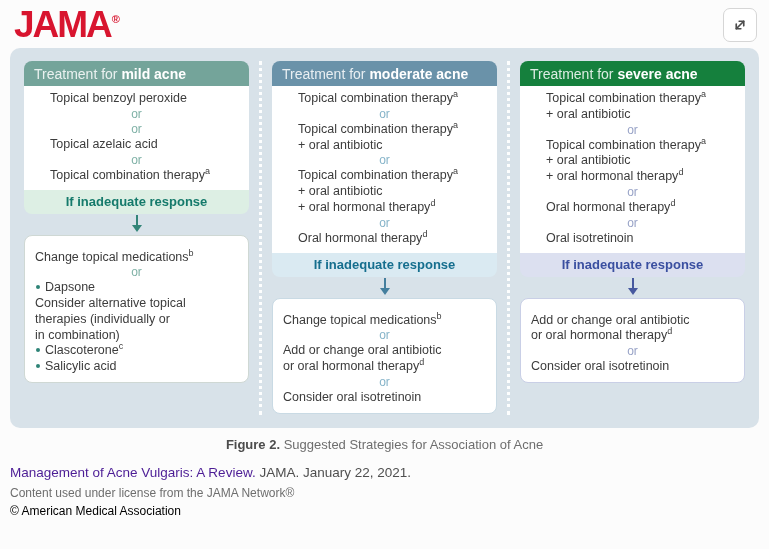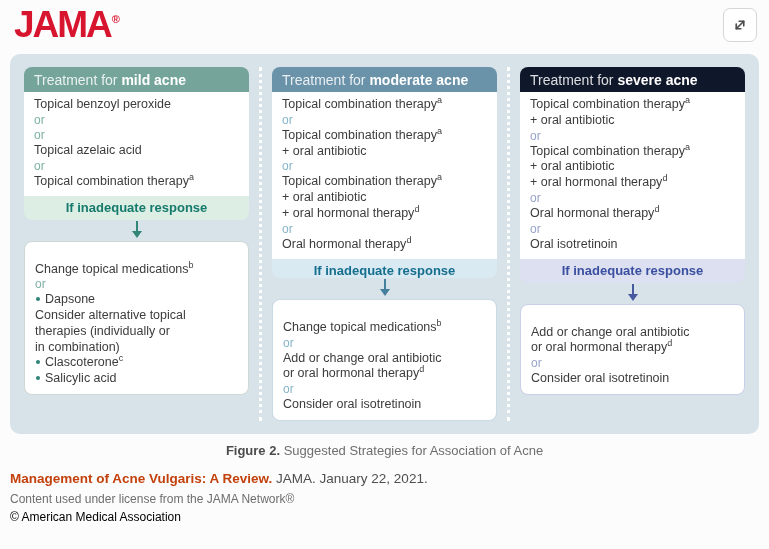--- a/index.html
+++ b/index.html
@@ -10,7 +10,7 @@
     position:relative;
   }
   
-  .top-bar{position:relative;height:54px;border-radius:18px;}
+  .top-bar{position:relative;height:48px;border-radius:18px;}
   .logo{
     position:absolute;left:14px;top:4px;
     font-size:37px;font-weight:700;letter-spacing:-2px;

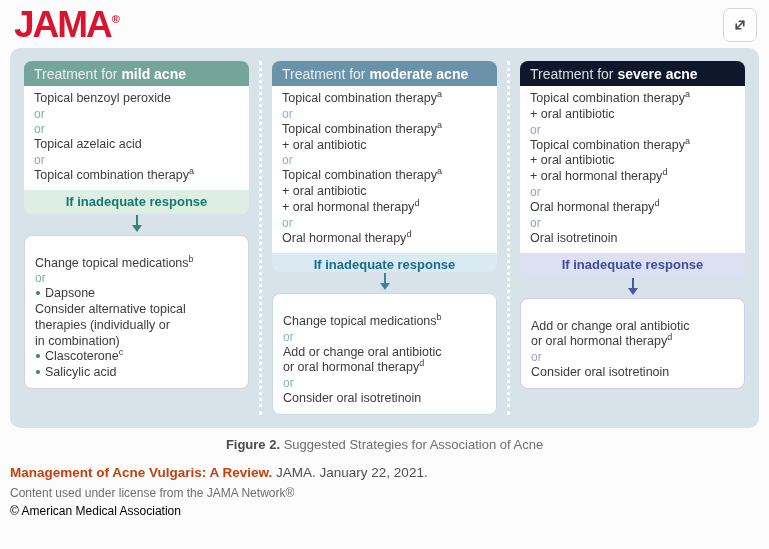--- a/index.html
+++ b/index.html
@@ -125,7 +125,7 @@
       <div class="divider"></div>
       <div class="col">
         <div class="box1">
-          <div class="box-header" style="background: #0f172a;"><span>Treatment for </span><b>severe acne</b></div>
+          <div class="box-header" style="background: #15803d;"><span>Treatment for </span><b>severe acne</b></div>
           <div class="box-body">
             <div class="line drug">Topical combination therapy<sup>a</sup><br>+ oral antibiotic</div>
             <div class="line or" style="color: rgb(152, 163, 199);">or</div>

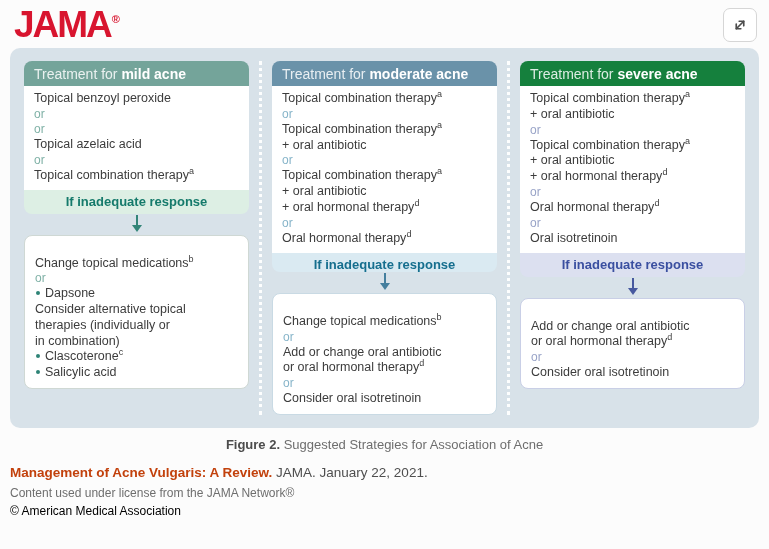--- a/index.html
+++ b/index.html
@@ -33,7 +33,7 @@
   .box1{border-radius:8px;overflow:hidden;display:flex;flex-direction:column;}
   .box-header{padding:5px 10px 4px;font-size:14px;color:rgba(255,255,255,.85);}
   .box-header b{color:#ffffff;font-weight:700;}
-  .box-body{background:#ffffff;padding:5px 10px 6px;font-size:12.5px;line-height:1.26;color:#3c3c3c;flex:1;}
+  .box-body{background:#ffffff;padding:5px 26px 6px;font-size:12.5px;line-height:1.26;color:#3c3c3c;flex:1;}
   .box-footer{font-weight:700;font-size:13px;text-align:center;padding:4px 4px 5px;}
   .line{margin:0;}
   .line.or{font-size:12px;}

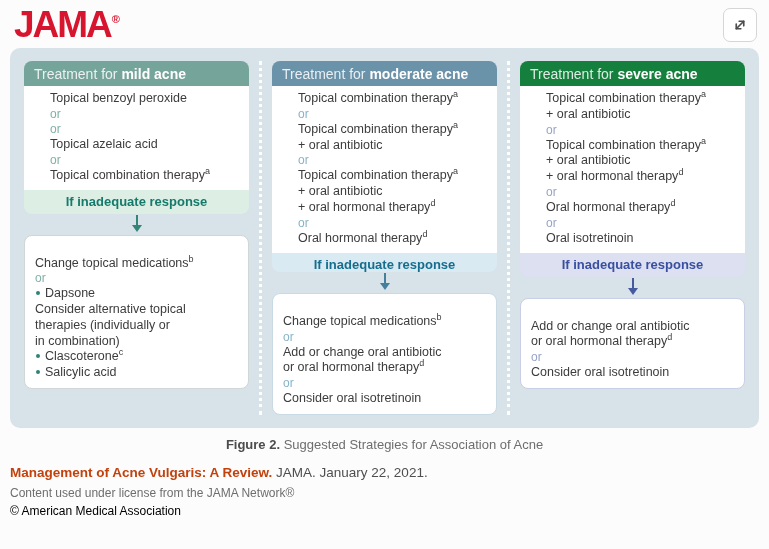--- a/index.html
+++ b/index.html
@@ -36,7 +36,7 @@
   .box-body{background:#ffffff;padding:5px 26px 6px;font-size:12.5px;line-height:1.26;color:#3c3c3c;flex:1;}
   .box-footer{font-weight:700;font-size:13px;text-align:center;padding:4px 4px 5px;}
   .line{margin:0;}
-  .line.or{font-size:12px;}
+  .line.or{font-size:12px;text-align:center;}
   sup{font-size:9px;line-height:0;}
   .arrow{height:20px;display:flex;flex-direction:column;align-items:center;justify-content:flex-start;padding-top:1px;}
   .stem{width:2px;height:10px;}

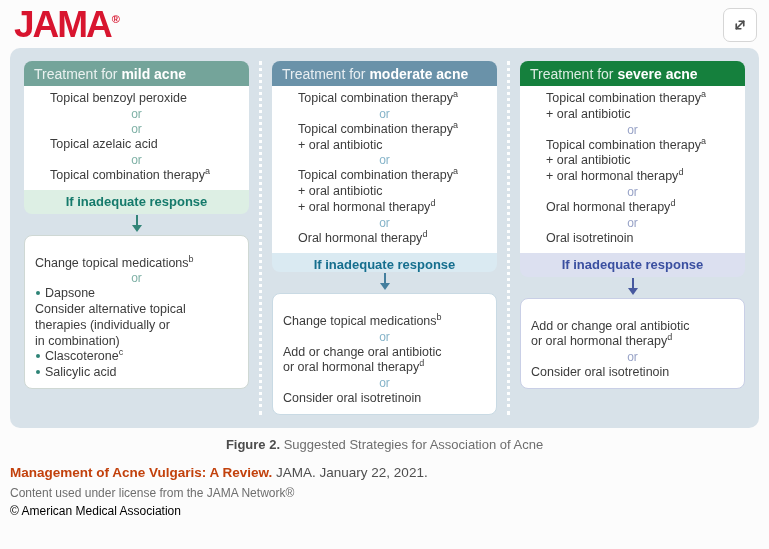--- a/index.html
+++ b/index.html
@@ -41,7 +41,7 @@
   .arrow{height:20px;display:flex;flex-direction:column;align-items:center;justify-content:flex-start;padding-top:1px;}
   .stem{width:2px;height:10px;}
   .head{width:0;height:0;border-left:5.5px solid transparent;border-right:5.5px solid transparent;border-top:7px solid;}
-  .box2{background:#ffffff;border:1px solid;border-radius:8px;padding:20px 10px 7px;font-size:12.5px;line-height:1.26;color:#3c3c3c;}
+  .box2{background:#ffffff;border:1px solid;border-radius:8px;padding:14px 10px 7px;font-size:12.5px;line-height:1.26;color:#3c3c3c;}
   .dot{display:inline-block;width:4px;height:4px;border-radius:50%;margin:0 5px 2px 1px;vertical-align:middle;}
   
   .caption{text-align:center;margin-top:9px;font-size:13px;color:#6e6e6e;}

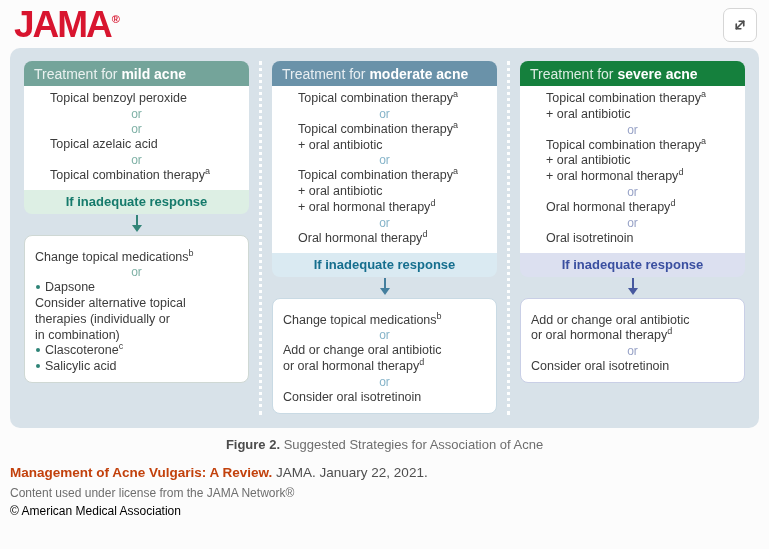--- a/index.html
+++ b/index.html
@@ -155,7 +155,7 @@
 </div>
 
 <div class="cite">
-  <a href="#" style="color: #c2410c; font-weight: bold;">Management of Acne Vulgaris: A Review.</a><span> JAMA. January 22, 2021.</span>
+  <a href="#" style="color: #4c1d95;">Management of Acne Vulgaris: A Review.</a><span> JAMA. January 22, 2021.</span>
 </div>
 <div class="license">Content used under license from the JAMA Network®</div>
 <div class="copyright">© American Medical Association</div>

